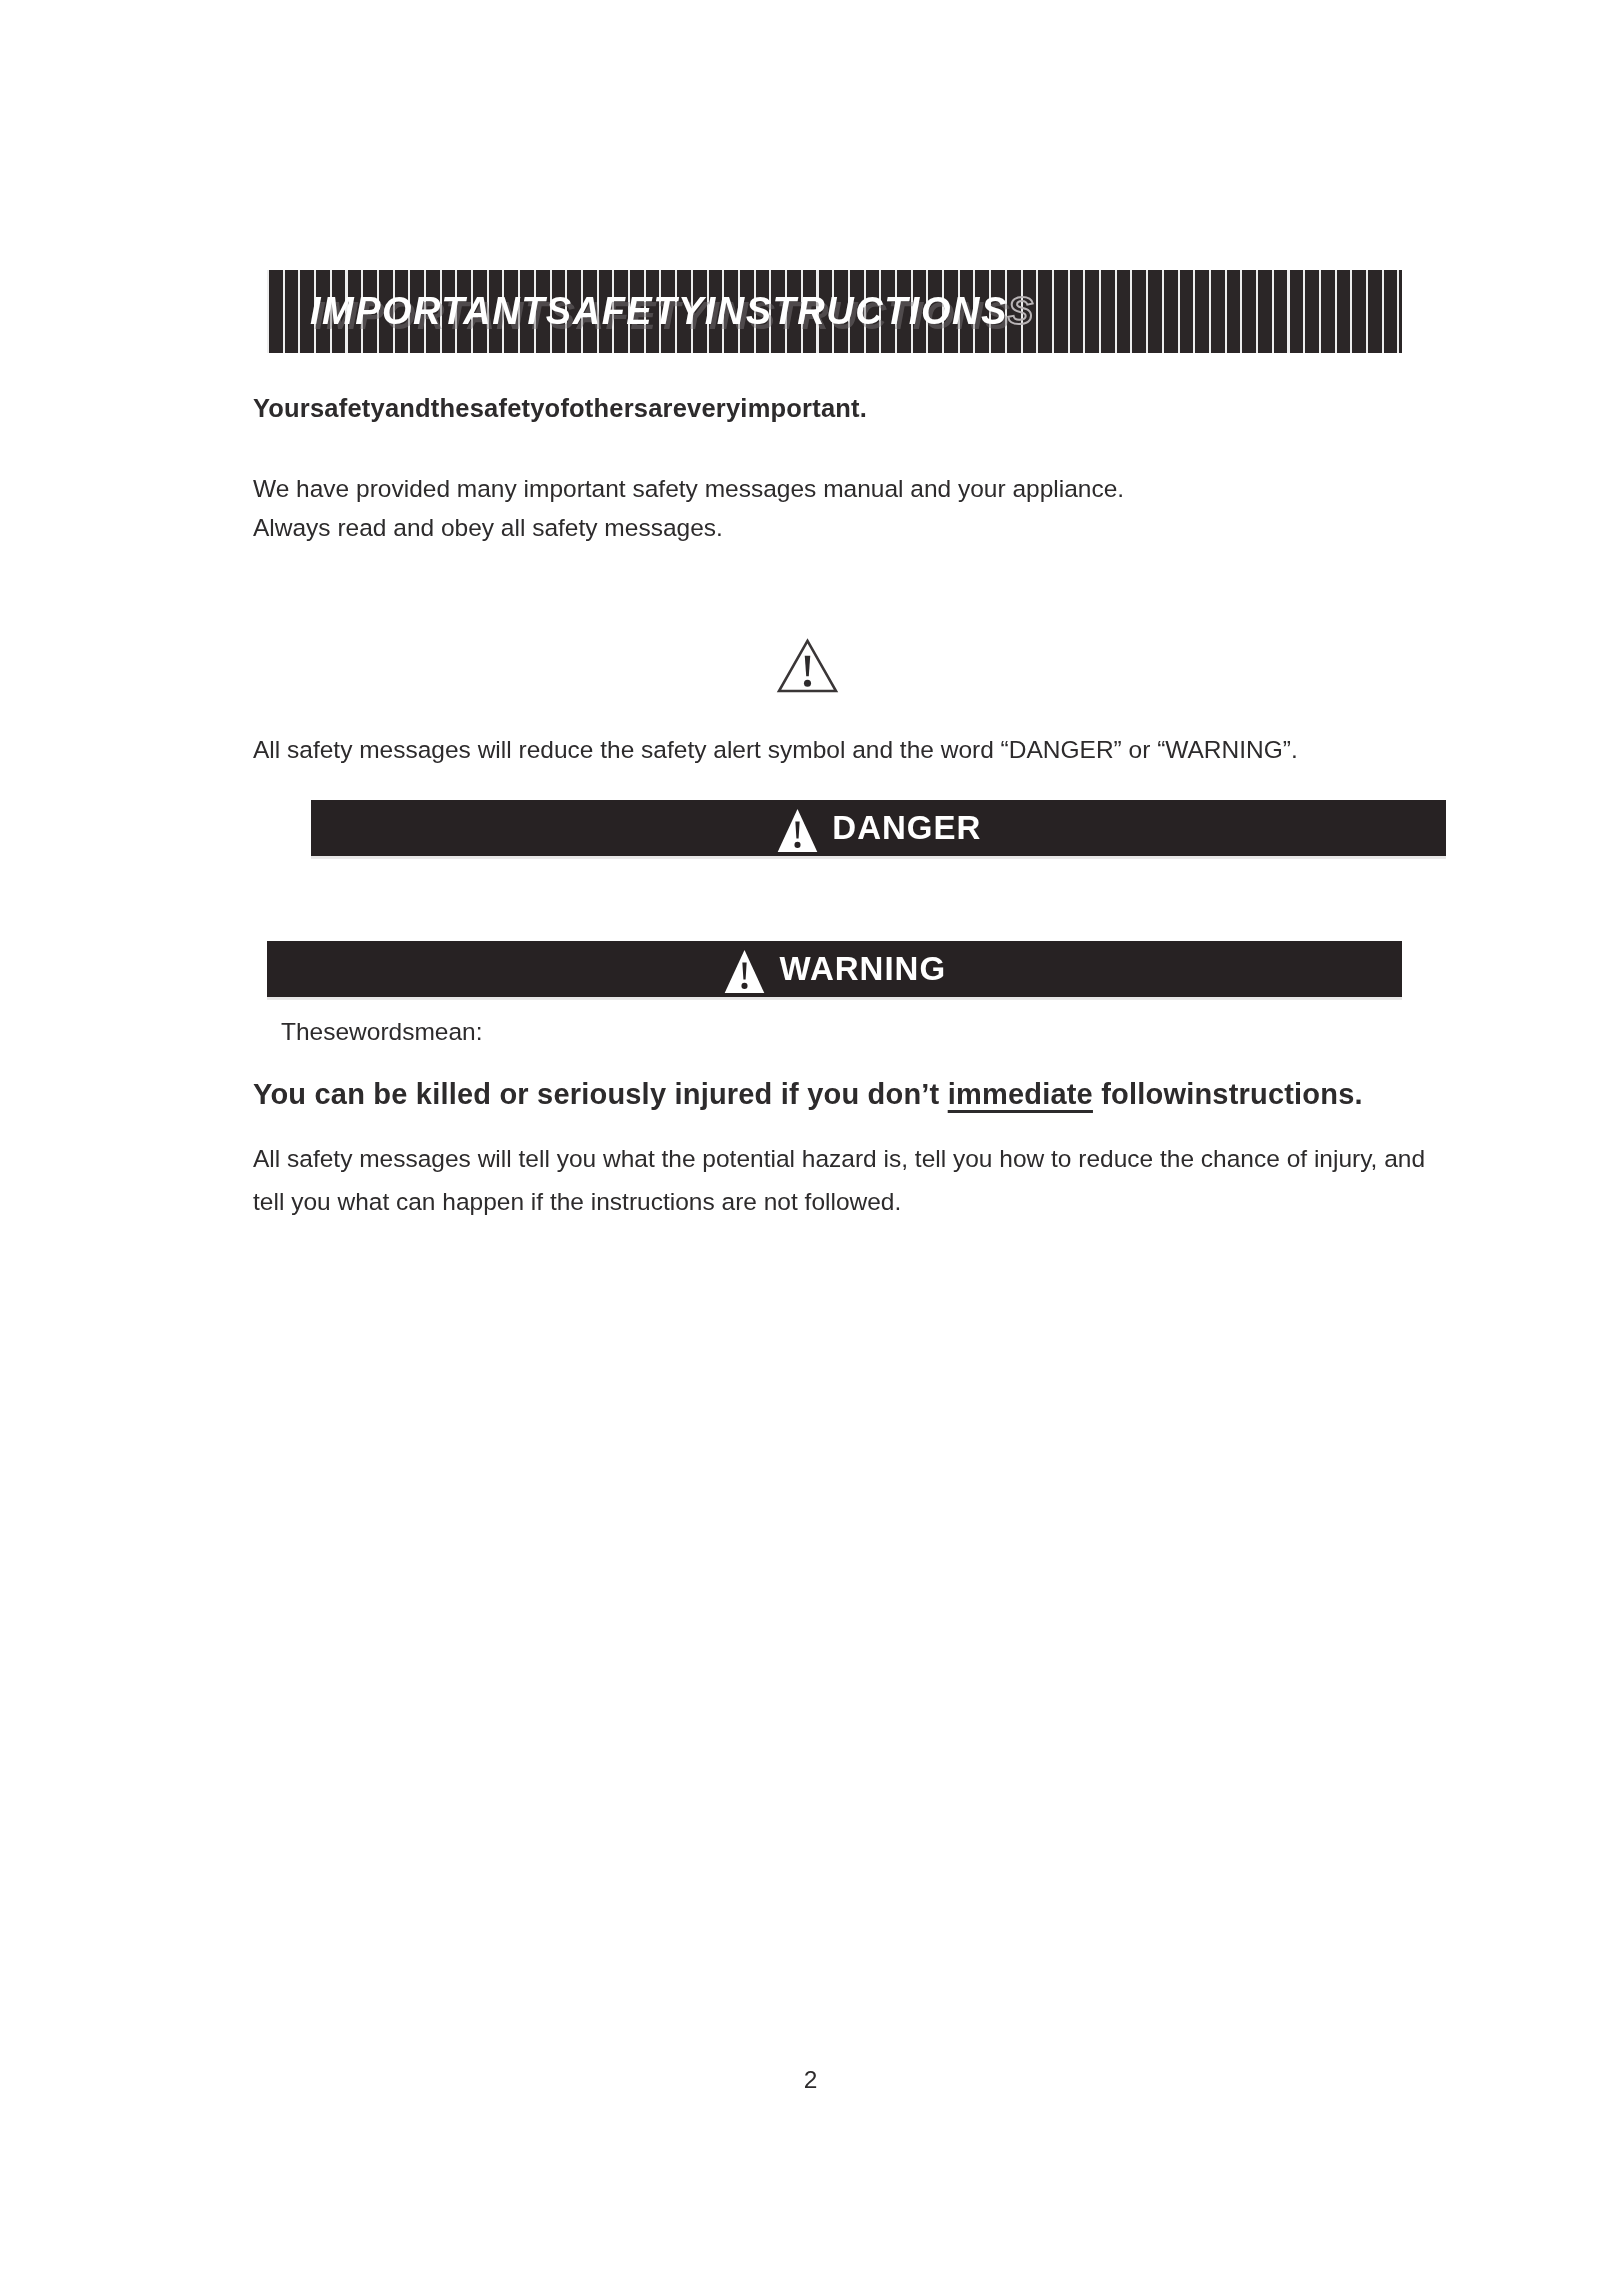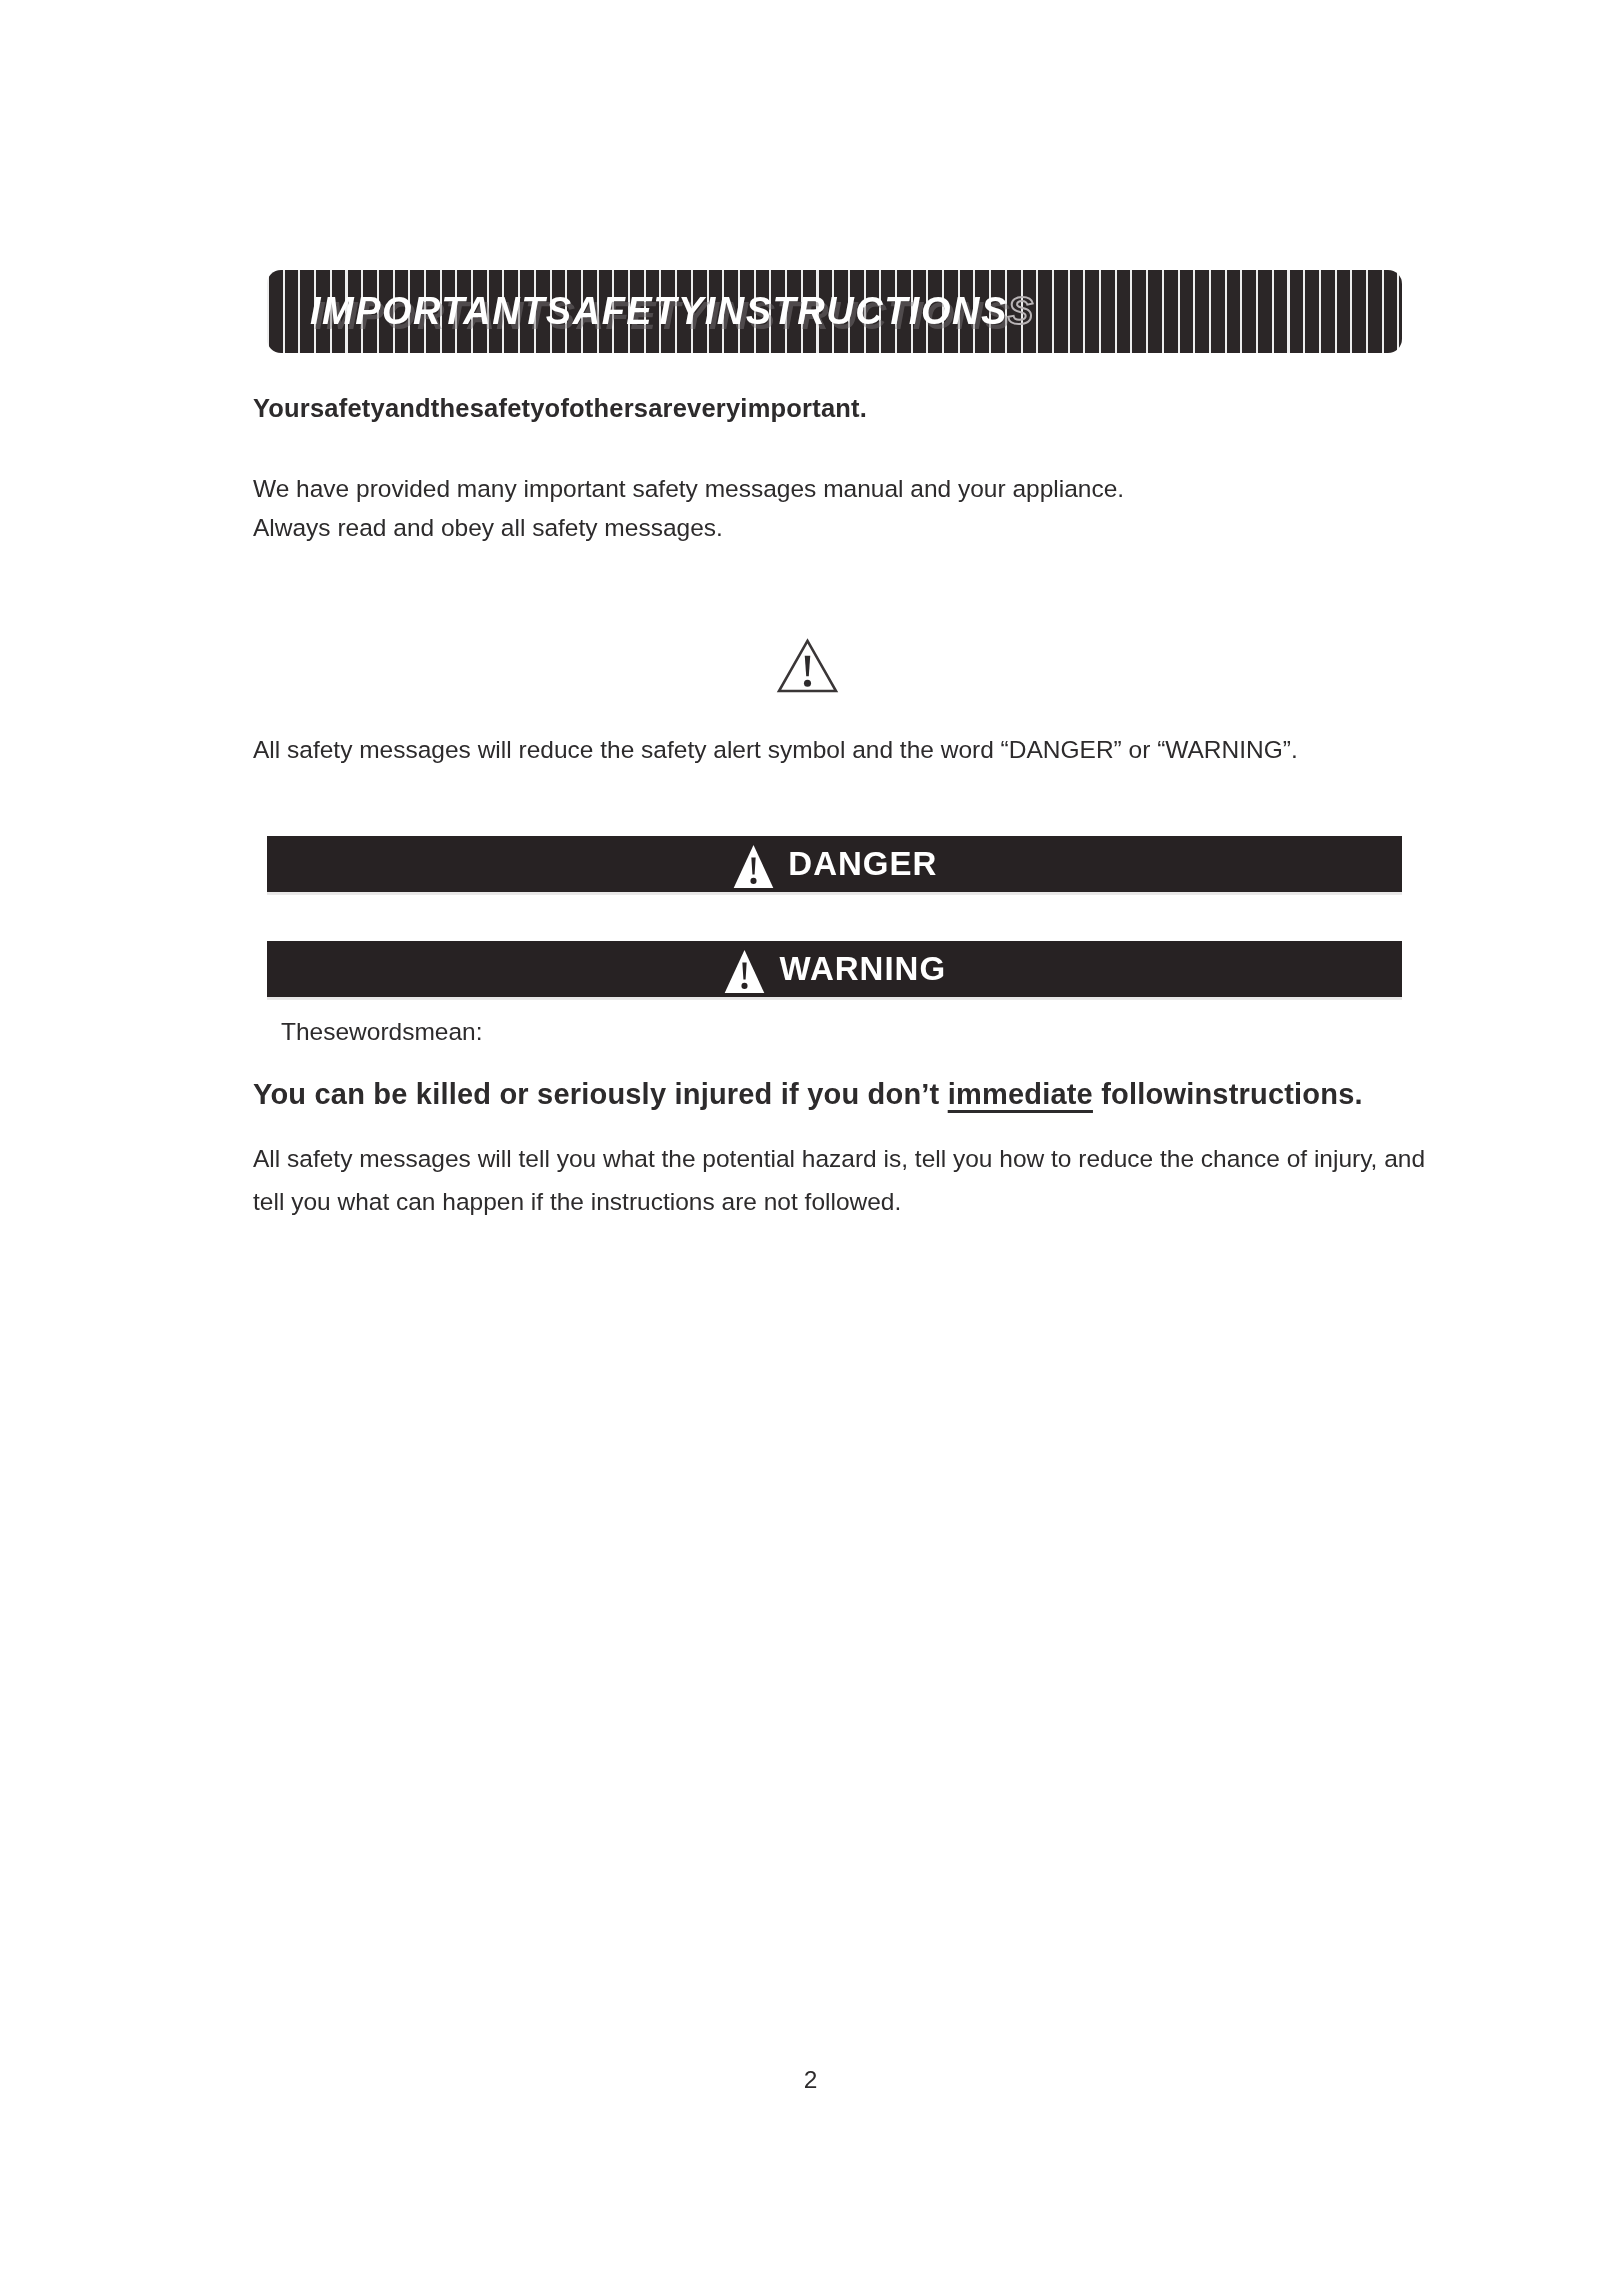--- a/index.html
+++ b/index.html
@@ -32,7 +32,6 @@
     display: flex;
     align-items: center;
     overflow: hidden;
-    border-radius: 14px;
   }
   .banner-title {
     padding-left: 43px;

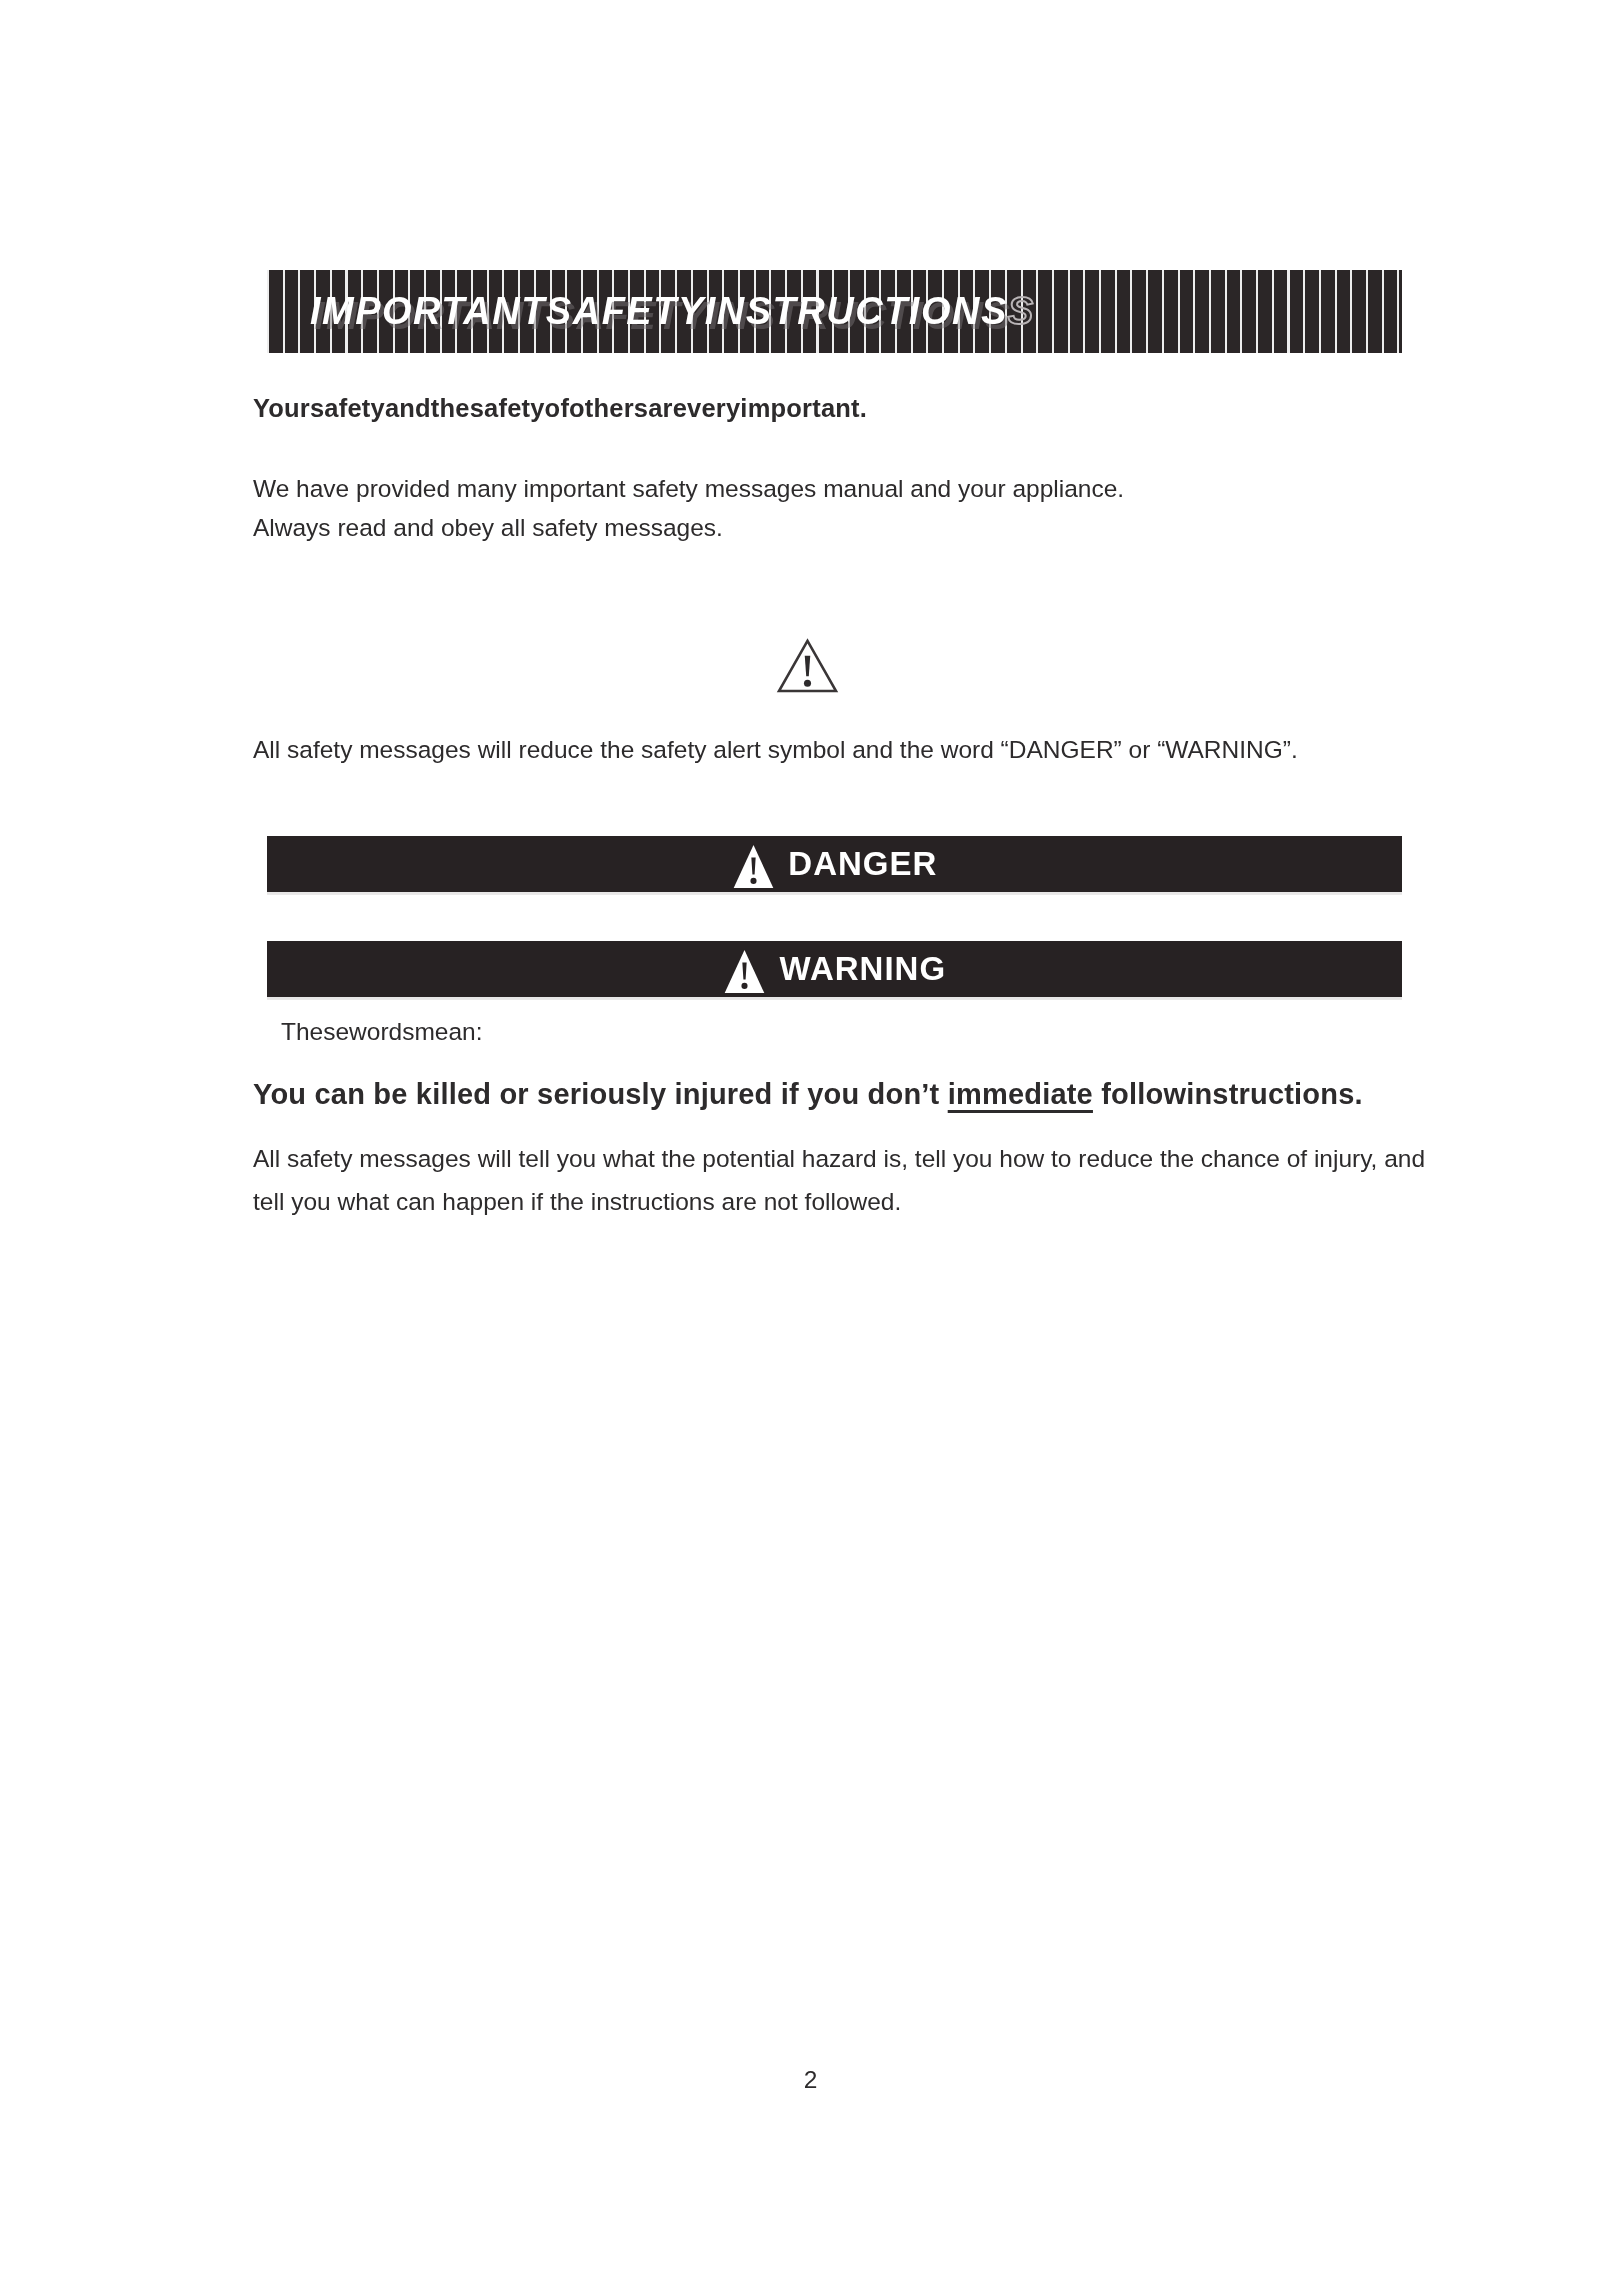--- a/index.html
+++ b/index.html
@@ -118,7 +118,7 @@
     gap: 13.7px;
     box-shadow: 0 2.9px 0 rgba(160,155,156,0.25);
   }
-  .danger-bar { top: 836px; }
+  .danger-bar { top: 800px; margin-left: 44px; }
   .warning-bar { top: 941px; justify-content: center; }
   .signal-icon {
     width: 43px;

